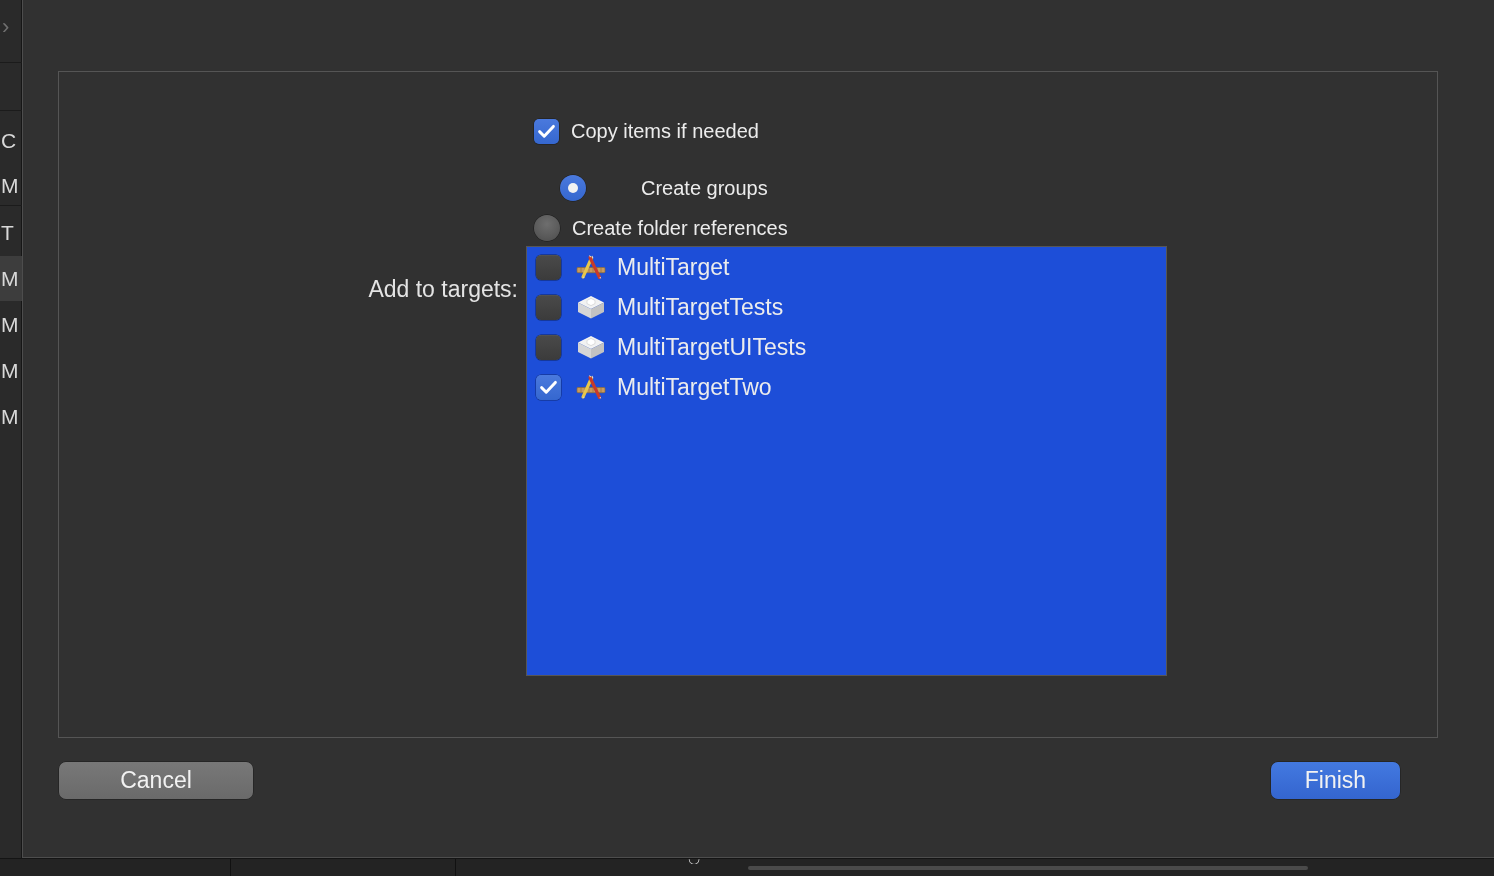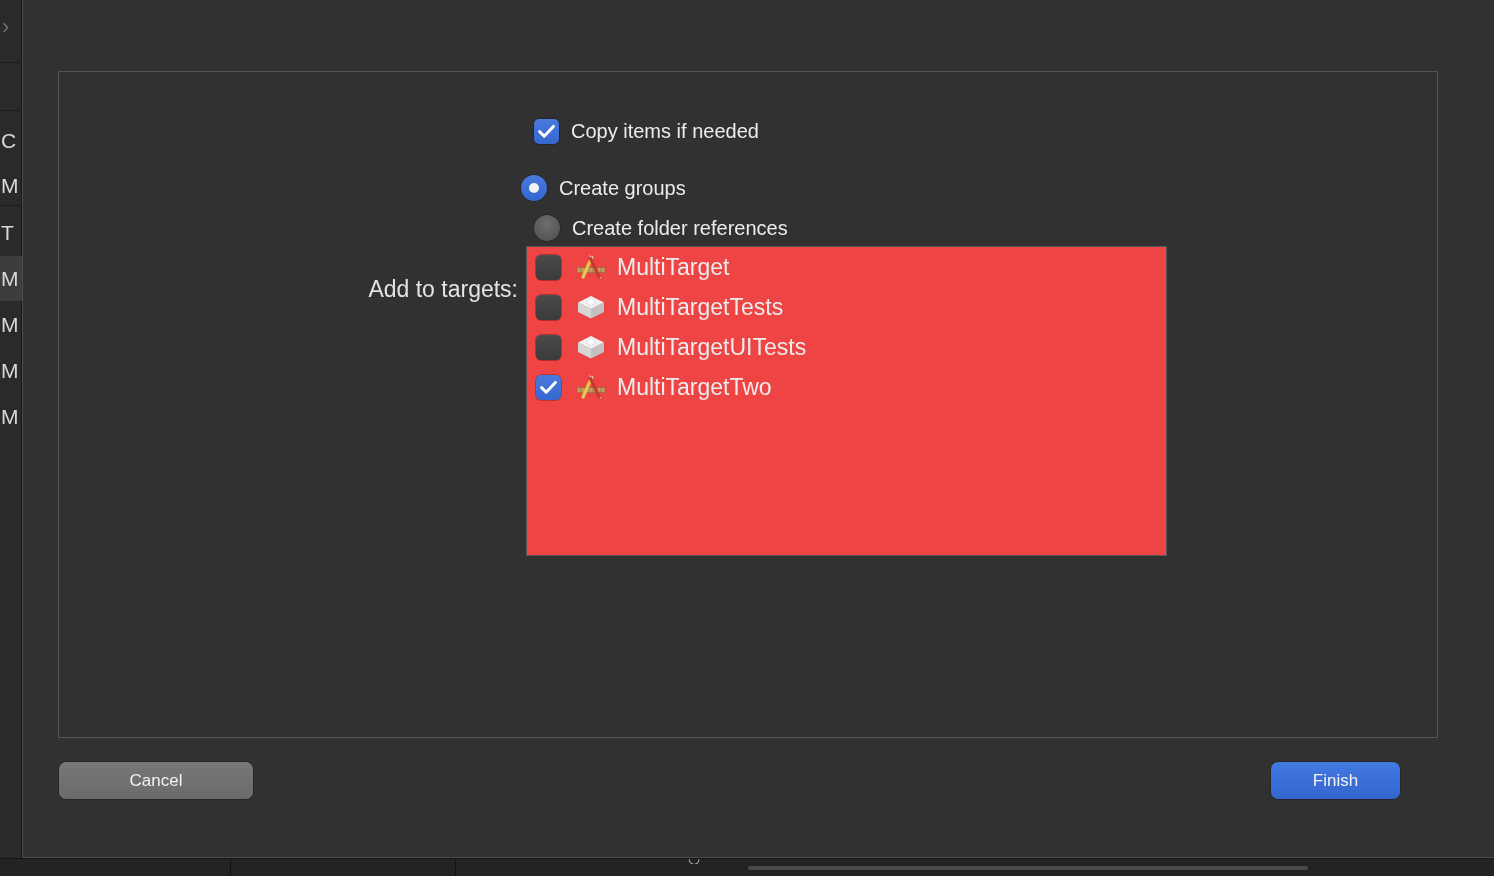--- a/index.html
+++ b/index.html
@@ -90,7 +90,7 @@
   
   .ctl-row { position: absolute; display: flex; align-items: center; }
   .row-copy { left: 511px; top: 119px; }
-  .row-groups { left: 498px; top: 175px; }
+  .row-groups { left: 537px; top: 175px; gap: 43px; }
   .row-refs { left: 511px; top: 215px; }
 
   .ctl-text {

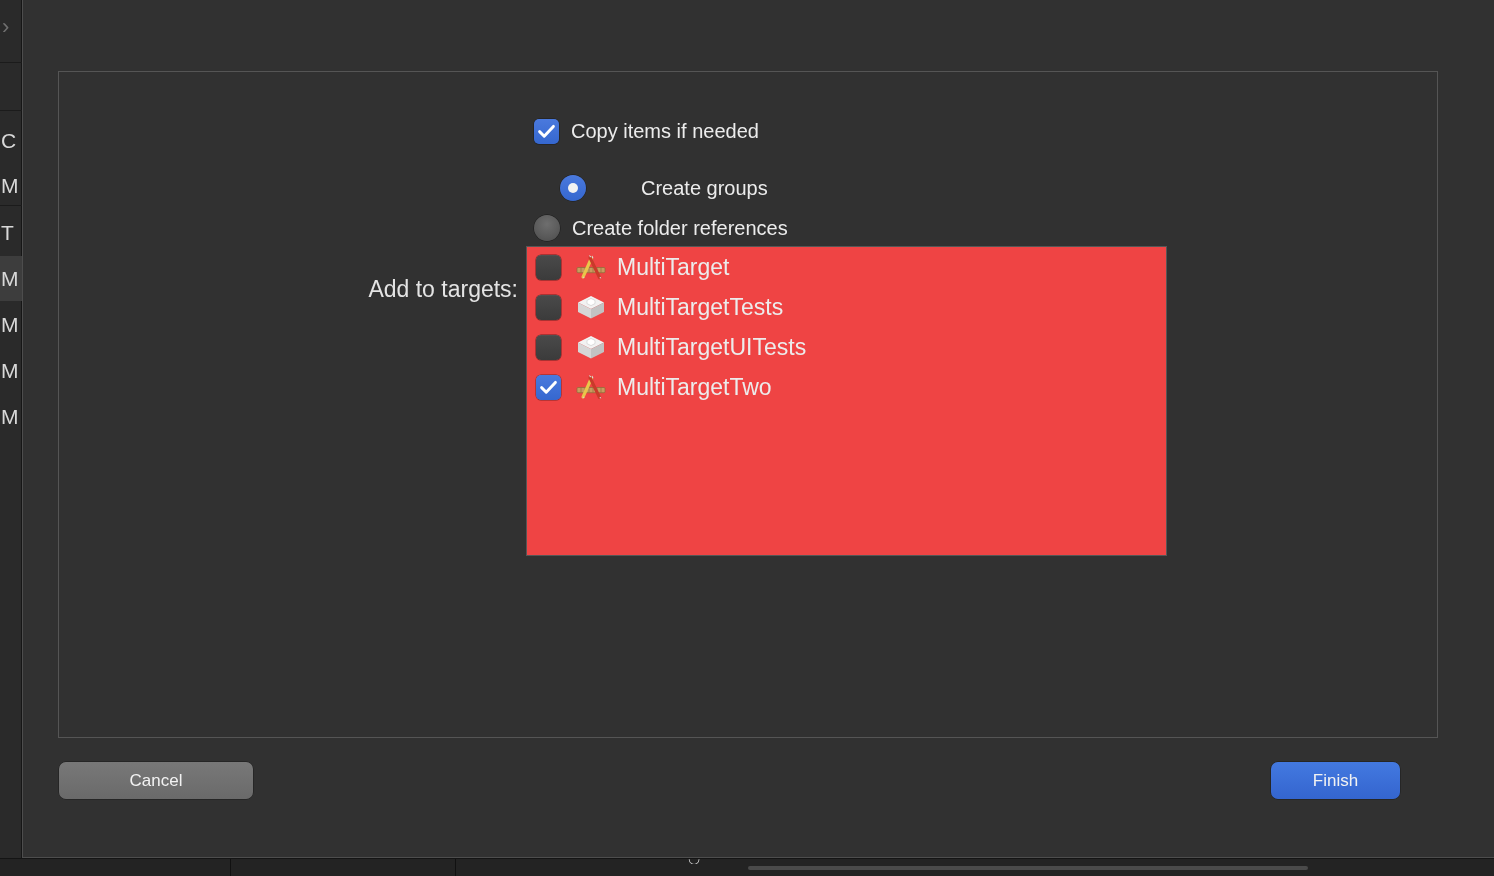--- a/index.html
+++ b/index.html
@@ -133,8 +133,8 @@
 
   
   .targets-box {
-    position: absolute; left: 503px; top: 246px; width: 641px; height: 310px;
-    background: #ef4444;
+    position: absolute; left: 503px; top: 246px; width: 641px; height: 430px;
+    background: #1d4ed8;
     border: 1px solid #565656;
     overflow: hidden;
   }

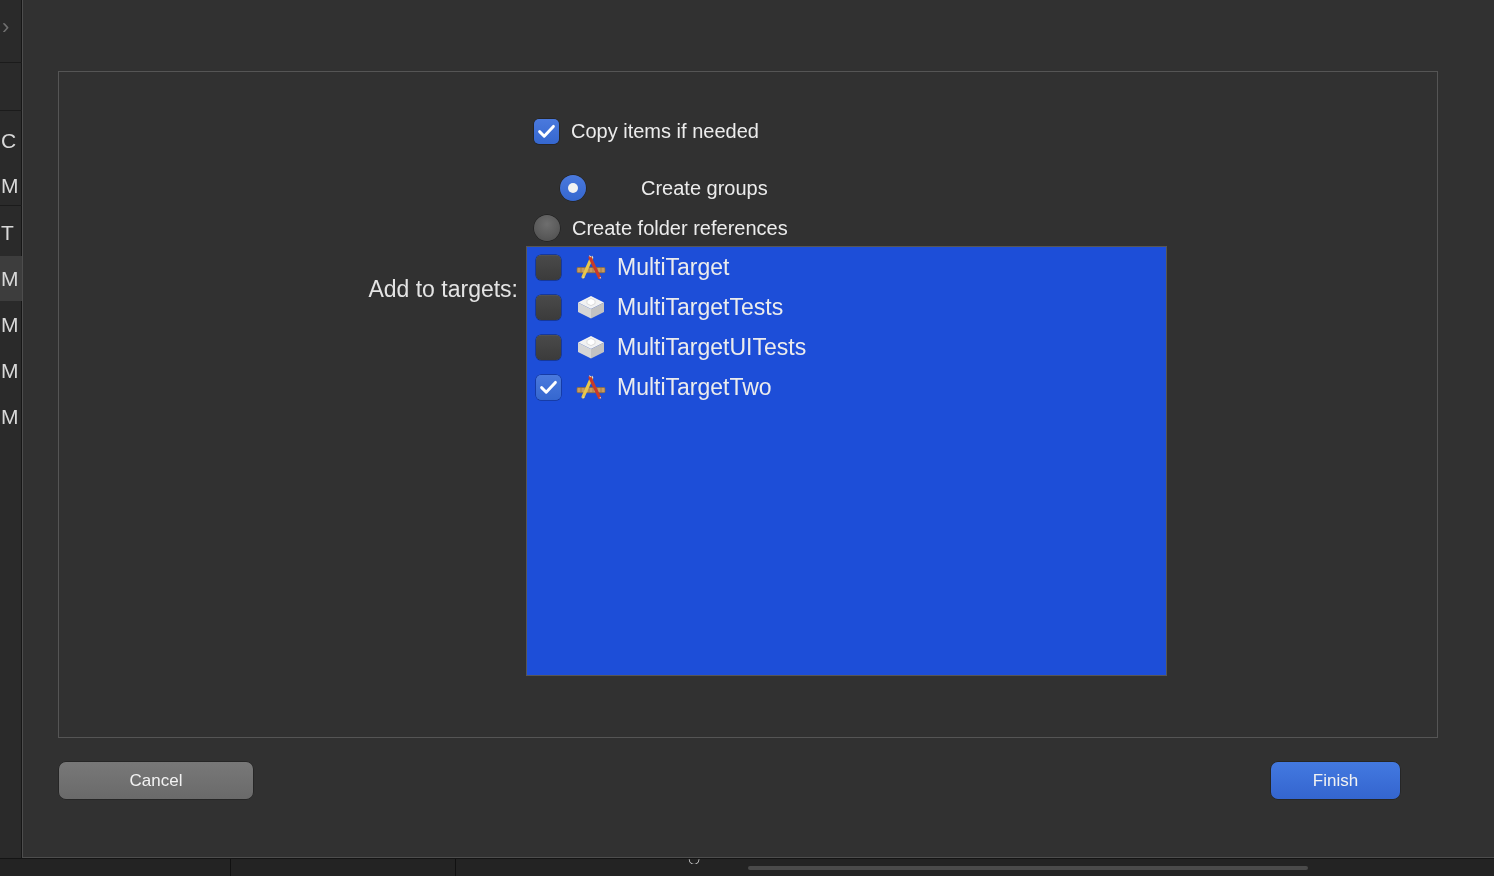--- a/index.html
+++ b/index.html
@@ -154,7 +154,7 @@
   .btn {
     position: absolute; border: none; cursor: default;
     font-family: "Liberation Sans", sans-serif;
-    font-size: 17px; color: #f2f2f2;
+    font-size: 23px; color: #f2f2f2;
     border-radius: 7px;
     display: flex; align-items: center; justify-content: center;
   }

